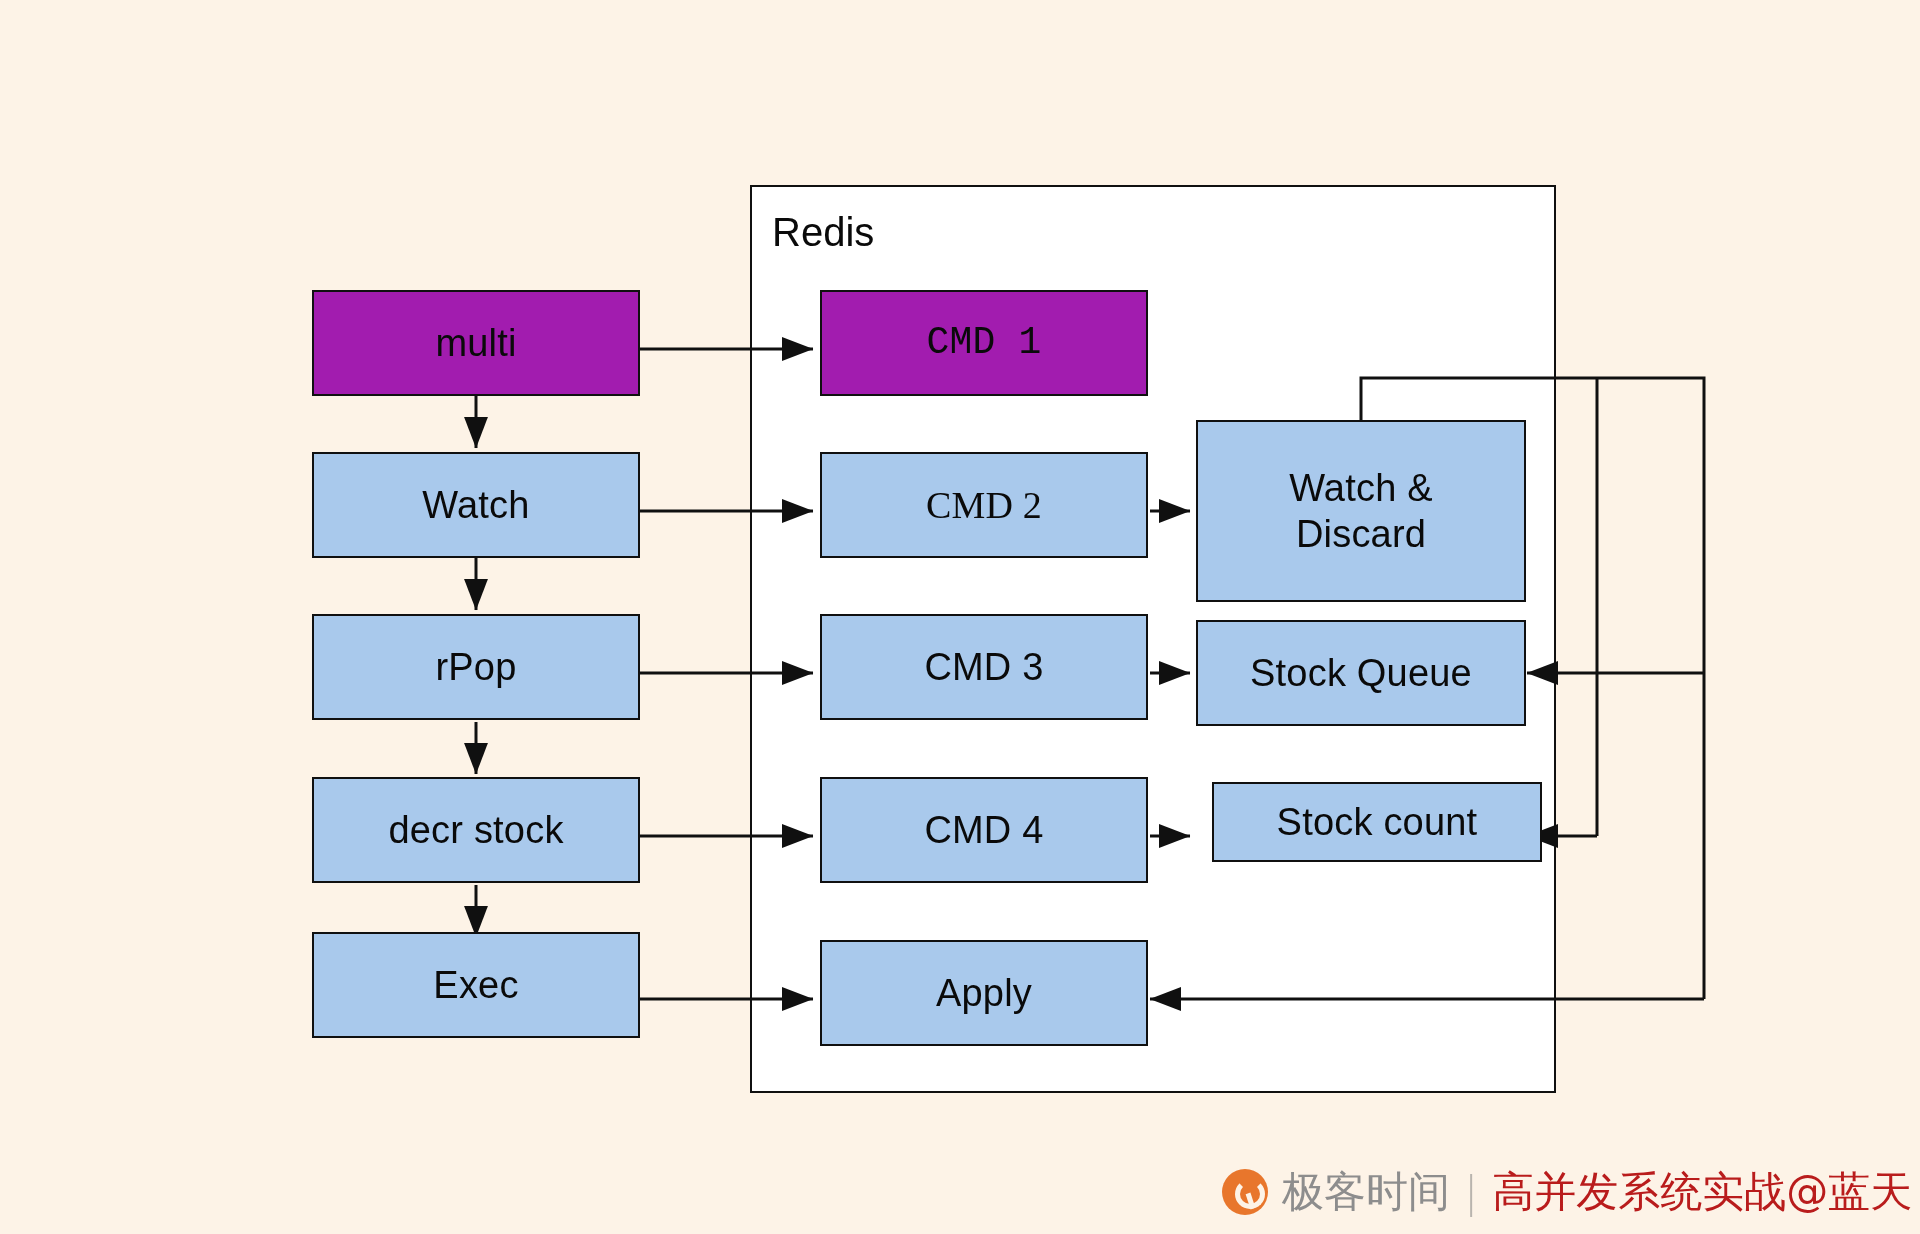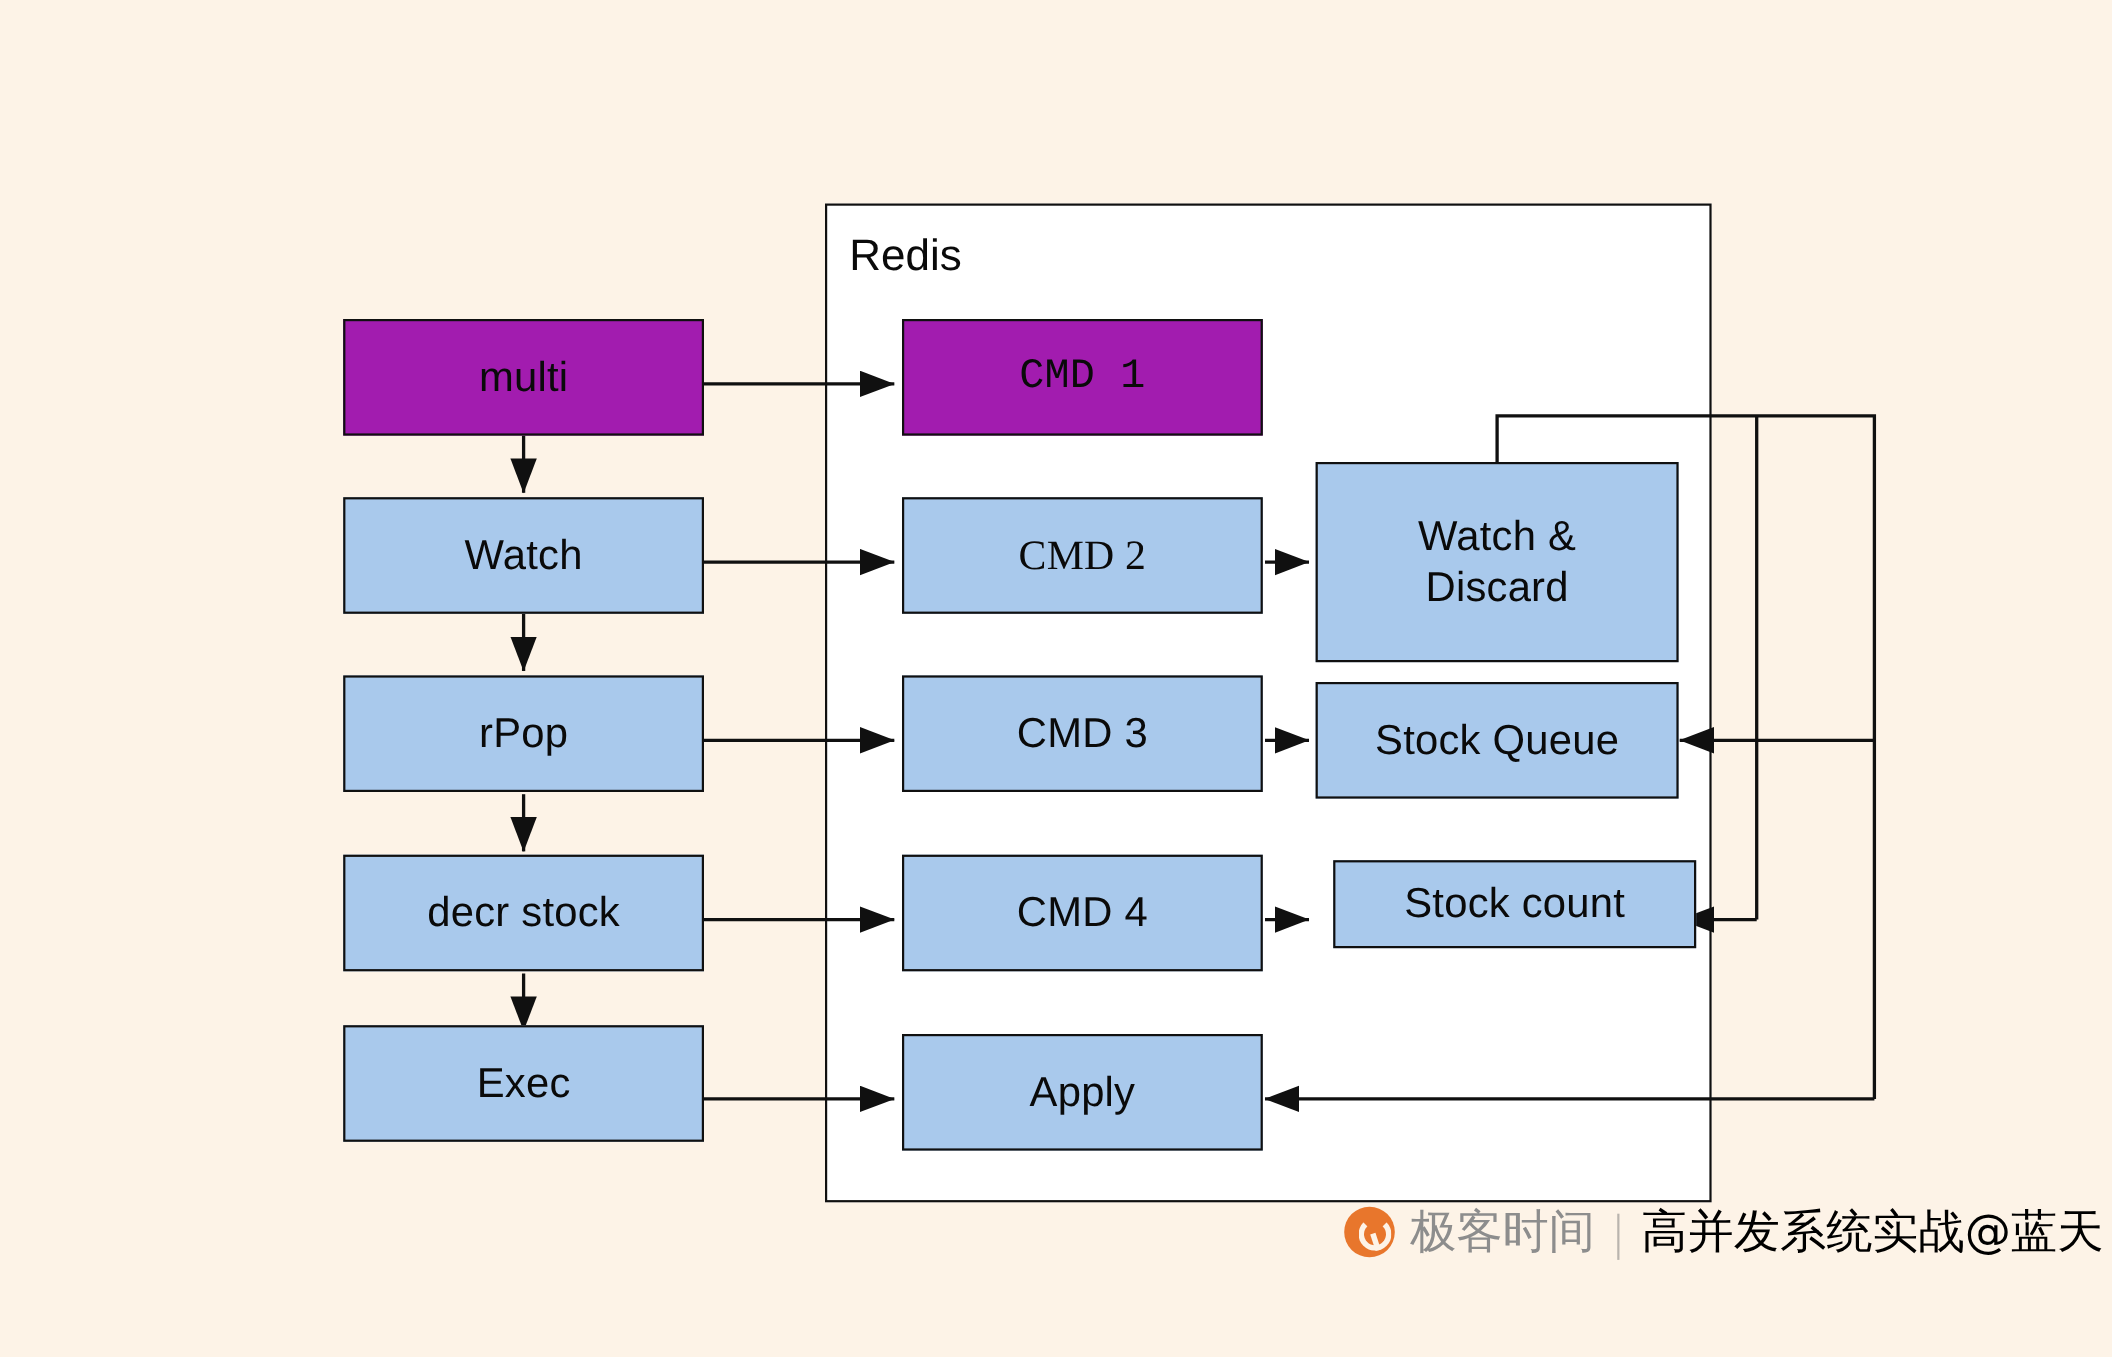--- a/index.html
+++ b/index.html
@@ -175,7 +175,7 @@
     <span>Stock count</span>
   </div>
 
-  <div class="watermark" style="left:1222px; top:1092px;">
+  <div class="watermark" style="left:1222px; top:1164px;">
     <span class="wm-logo"></span>
     <span class="wm-brand">极客时间</span>
     <span class="wm-sep">|</span>

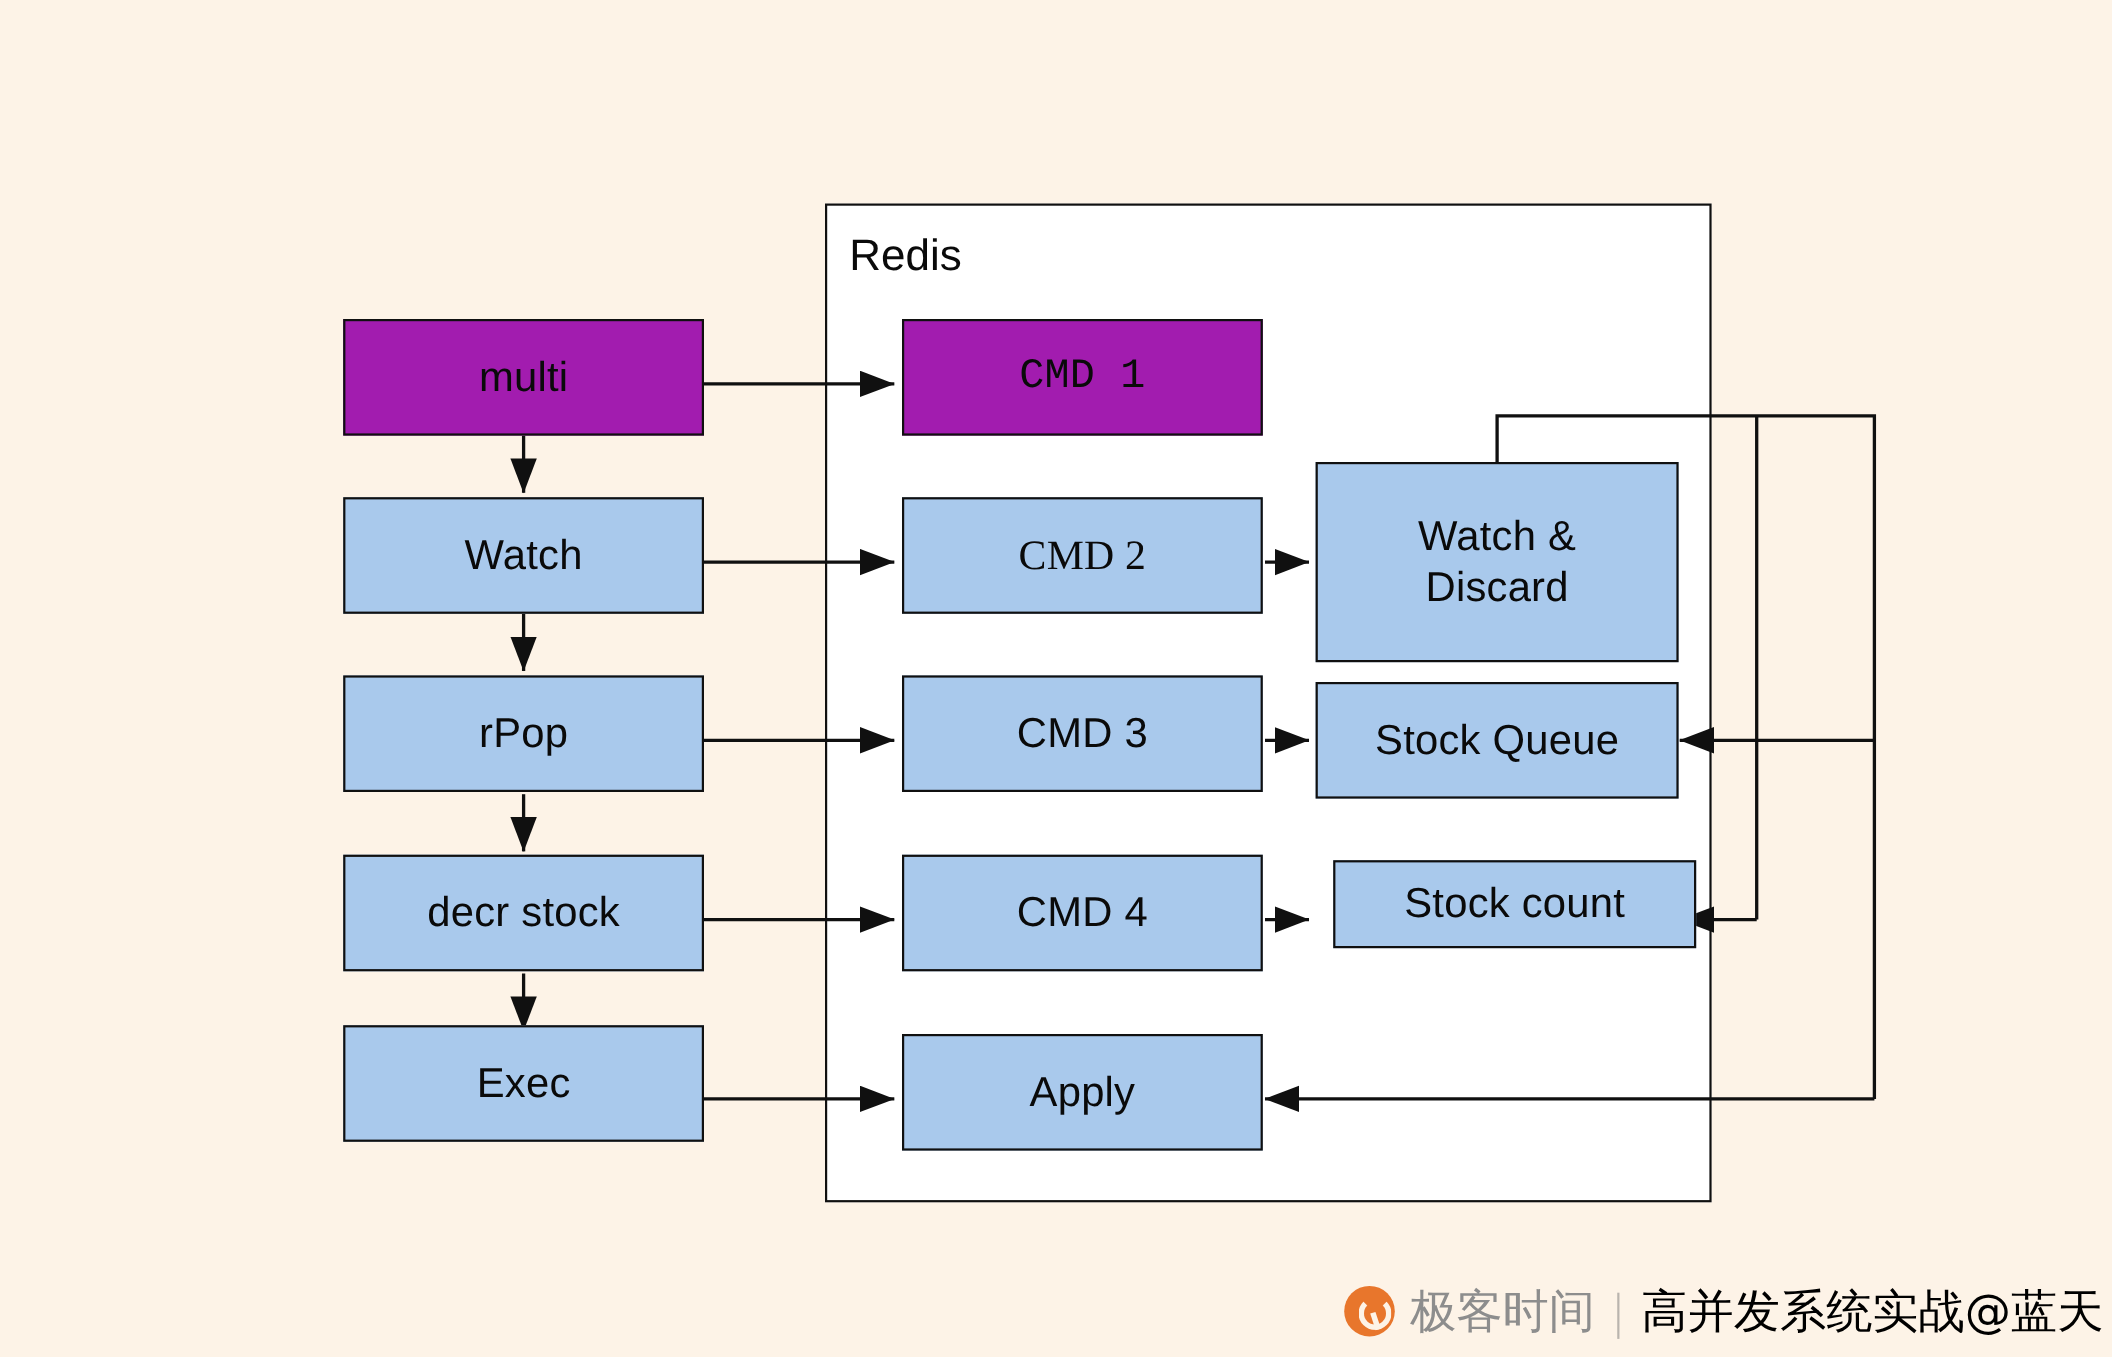--- a/index.html
+++ b/index.html
@@ -88,7 +88,7 @@
   }
   .wm-brand { color: #8d8d8d; }
   .wm-sep { color: #b9b4ae; font-weight: 300; }
-  .wm-sub { color: #000000; }
+  .wm-sub { color: #b91c1c; }
 </style>
 </head>
 <body>

